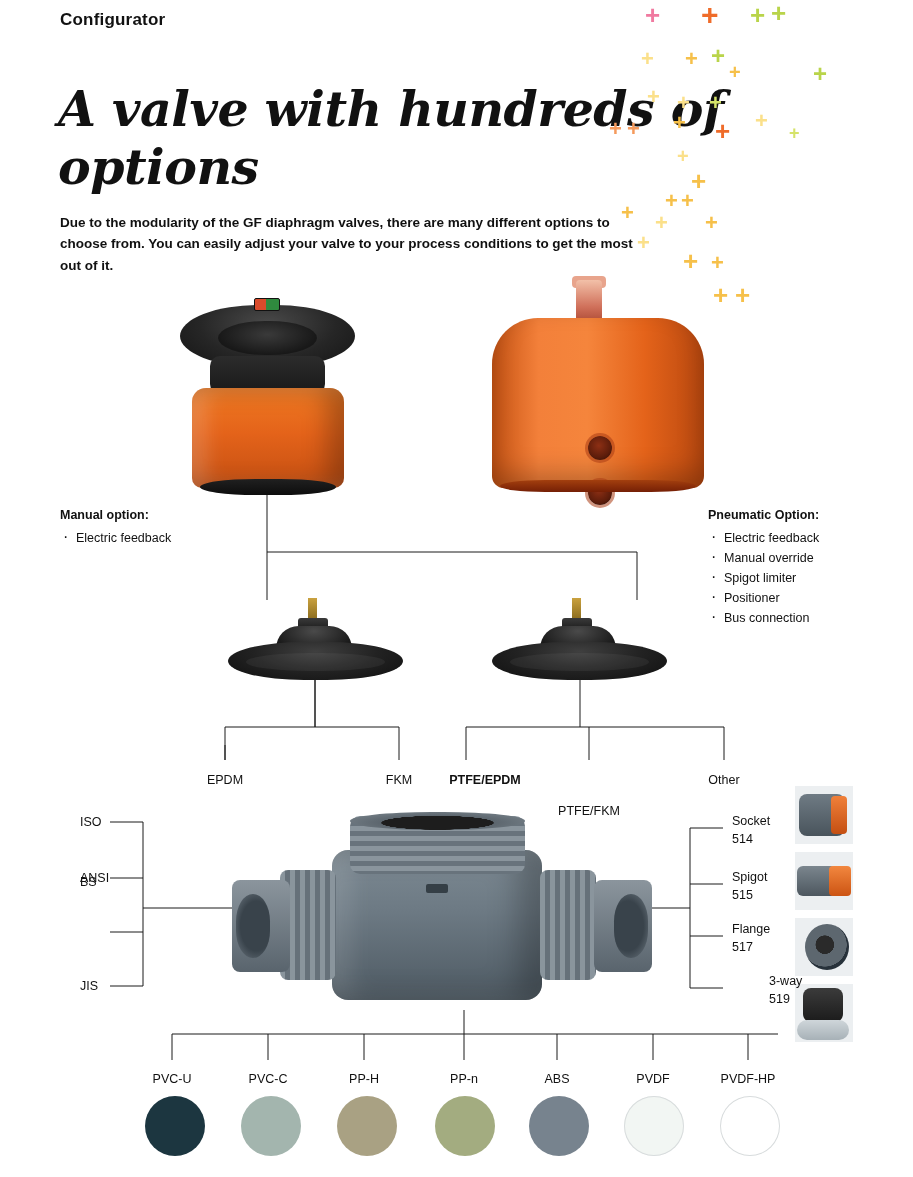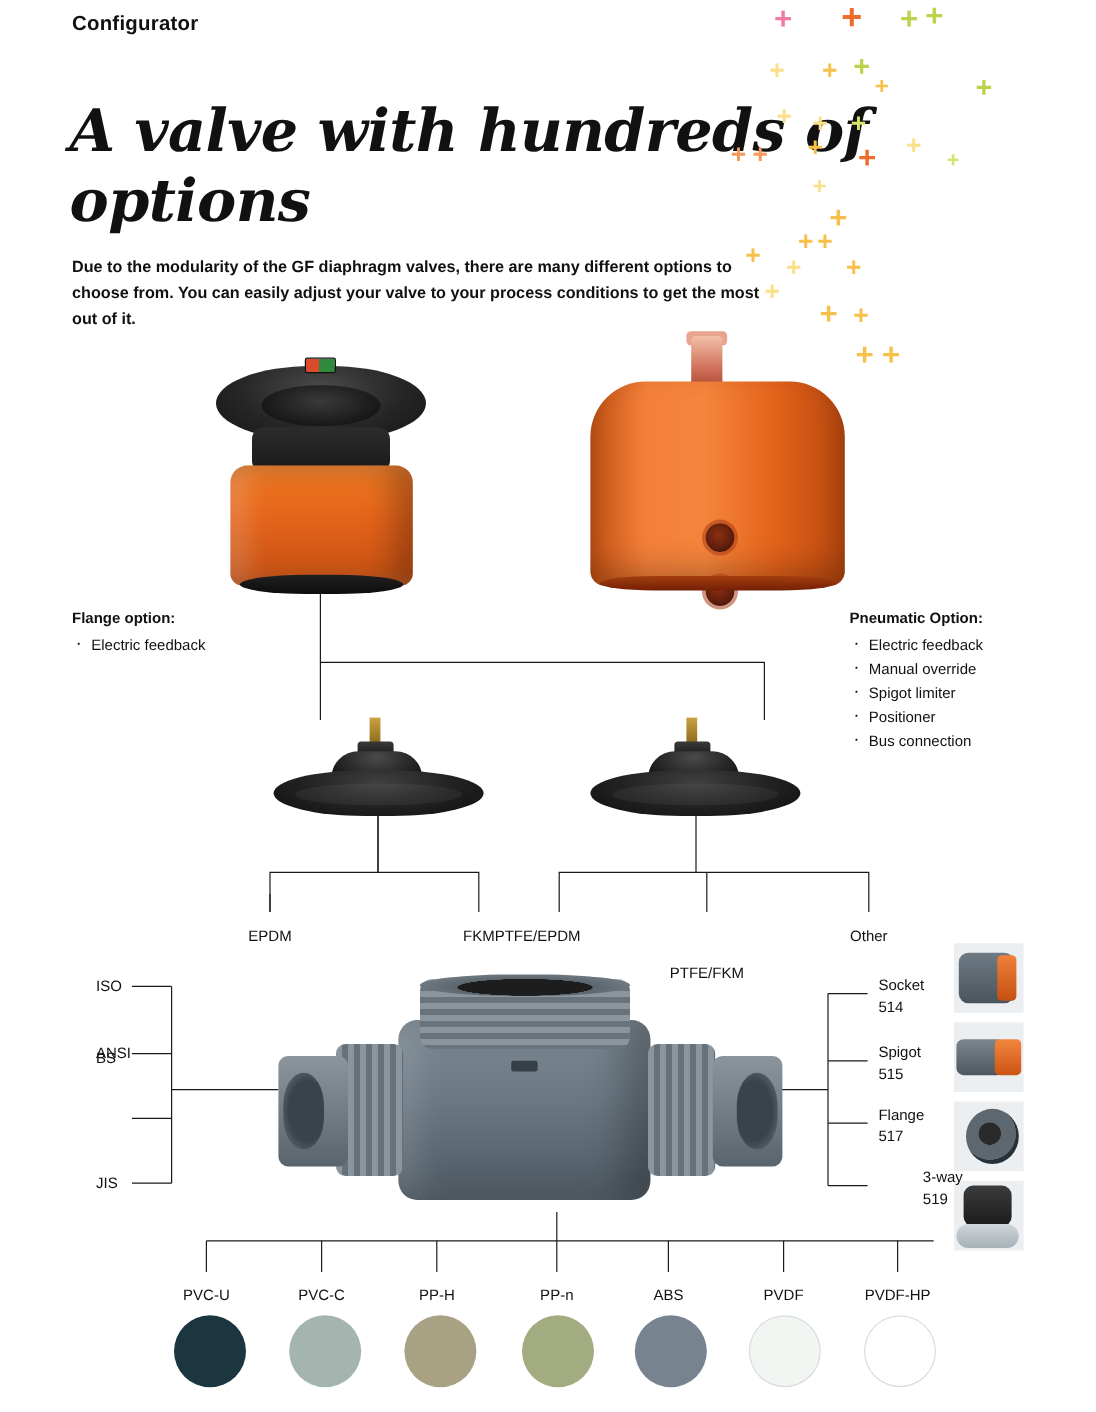--- a/index.html
+++ b/index.html
@@ -542,7 +542,7 @@
   </div>
 
 <div class="opt-block" style="left:60px; top:508px; width:200px;">
-  <div class="opt-title">Flange option:</div>
+  <div class="opt-title">Manual option:</div>
   <ul class="opt-list">
     <li>Electric feedback</li>
   </ul>

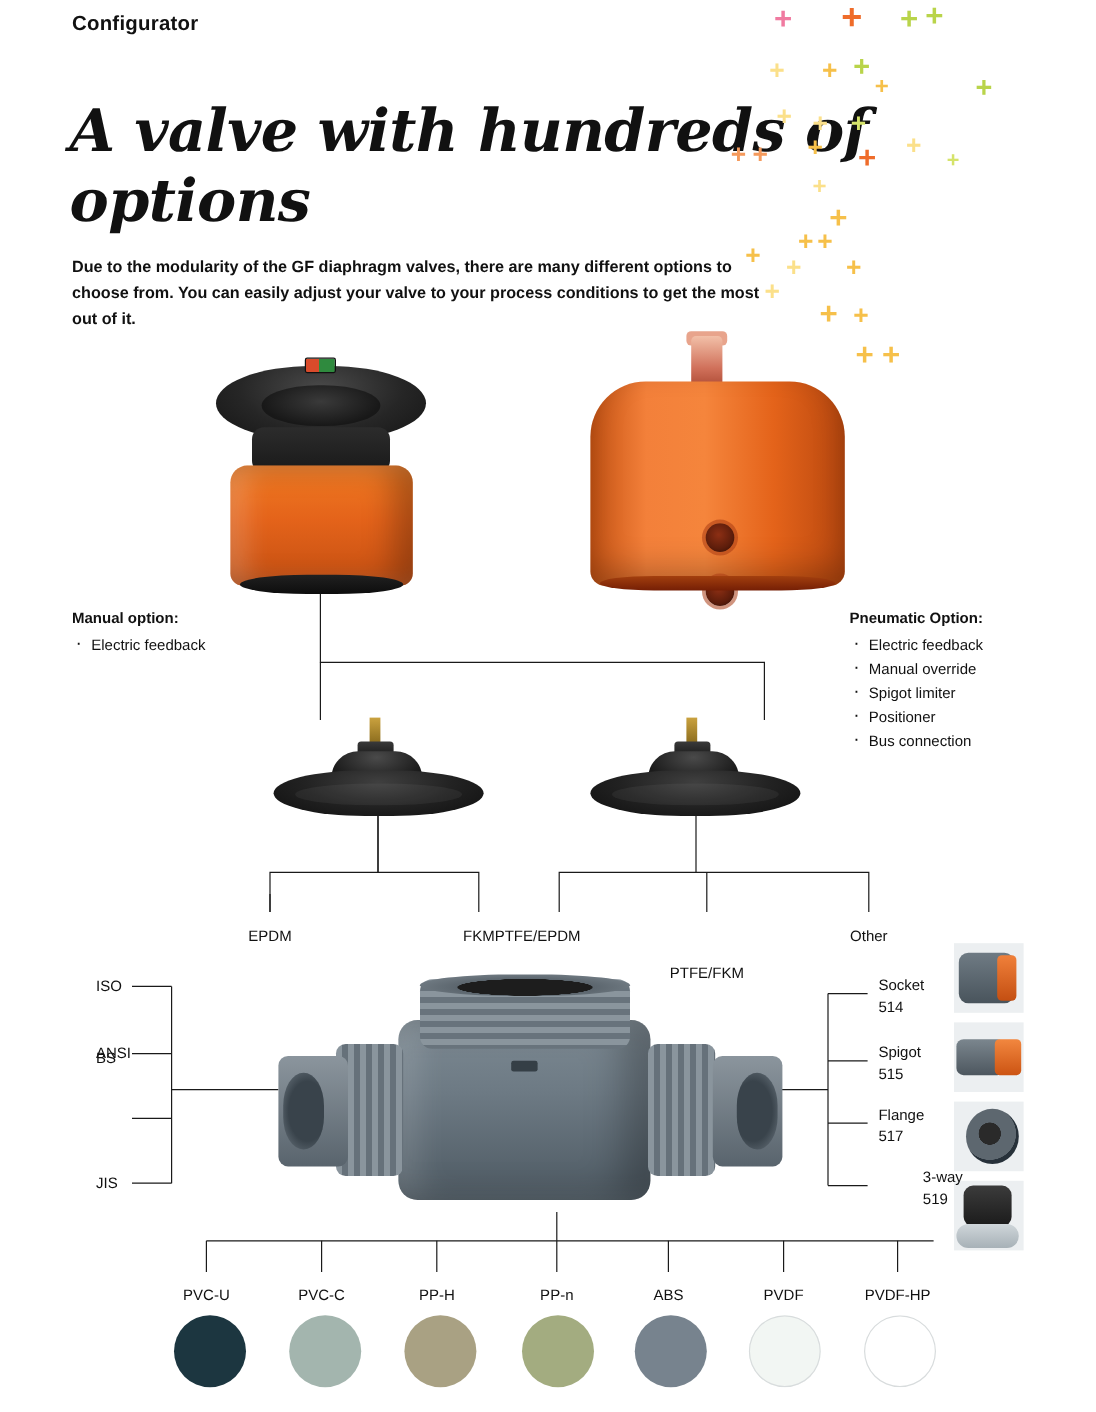--- a/index.html
+++ b/index.html
@@ -561,7 +561,7 @@
 
 <div class="tick-label center" style="left:225px; top:773px;">EPDM</div>
 <div class="tick-label center" style="left:399px; top:773px;">FKM</div>
-<div class="tick-label center" style="left:448px; top:773px;">PTFE/EPDM</div>
+<div class="tick-label center" style="left:485px; top:773px;font-weight:bold;">PTFE/EPDM</div>
 <div class="tick-label center" style="left:589px; top:804px;">PTFE/FKM</div>
 <div class="tick-label center" style="left:724px; top:773px;">Other</div>
 

